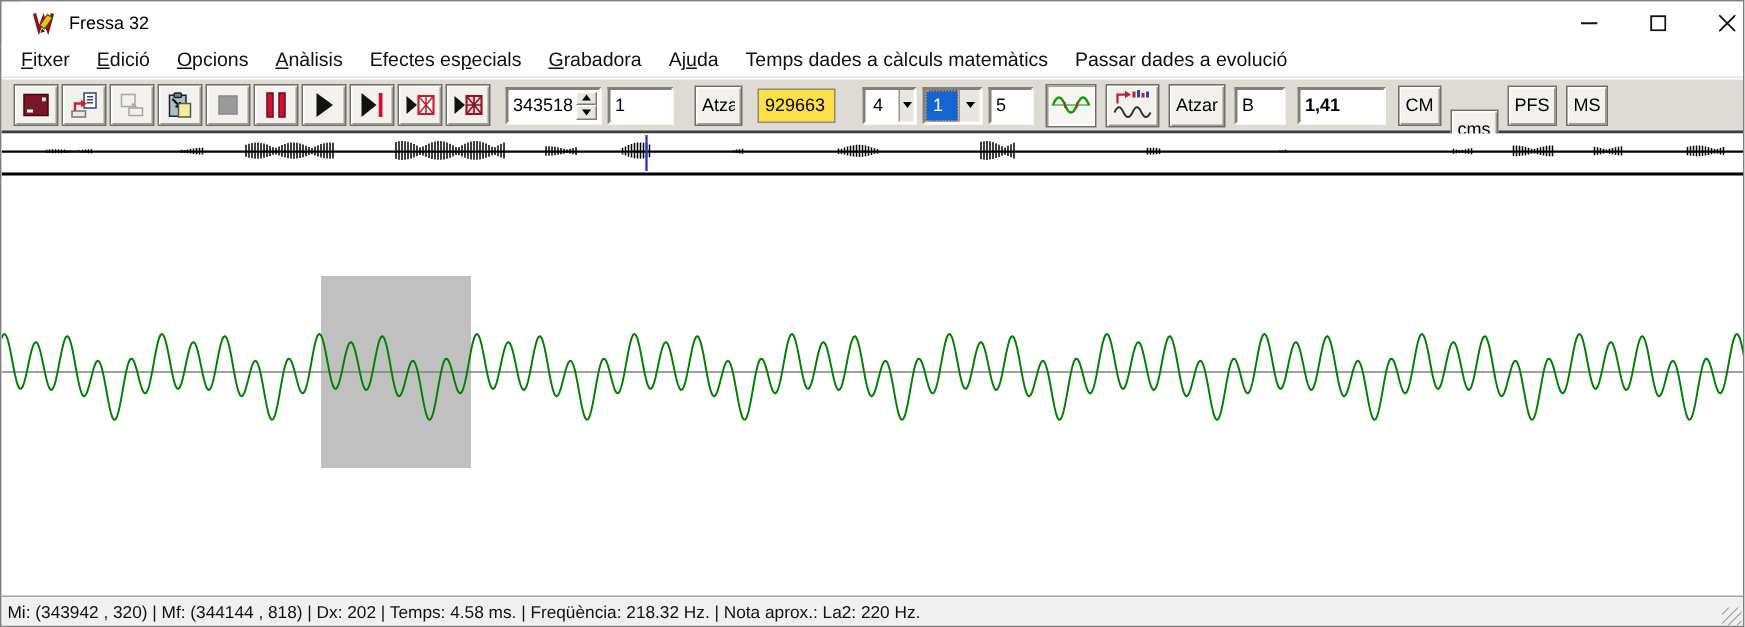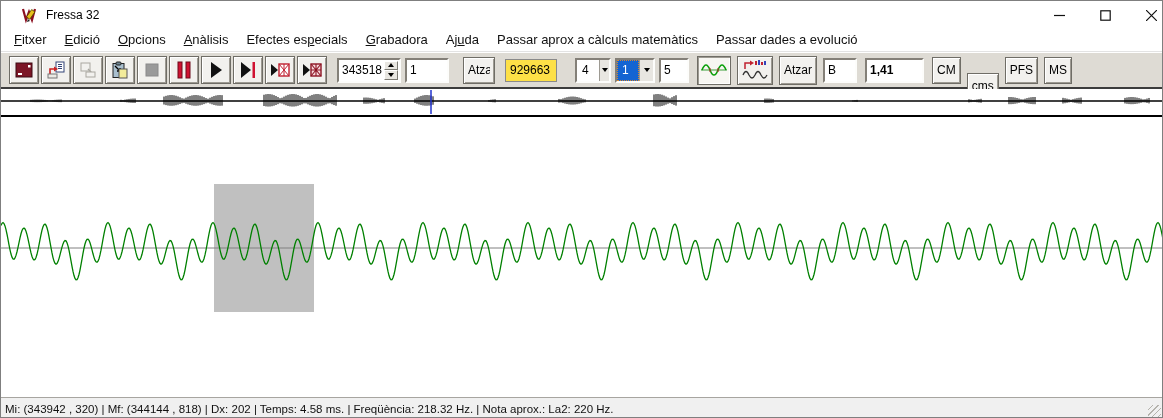--- a/index.html
+++ b/index.html
@@ -106,7 +106,7 @@
       <span class="menu-item">Efectes es<u>p</u>ecials</span>
       <span class="menu-item"><u>G</u>rabadora</span>
       <span class="menu-item">Aj<u>u</u>da</span>
-      <span class="menu-item">Passar aprox a càlculs matemàtics</span>
+      <span class="menu-item">Temps dades a càlculs matemàtics</span>
       <span class="menu-item">Passar dades a evolució</span>
     </div>
 

